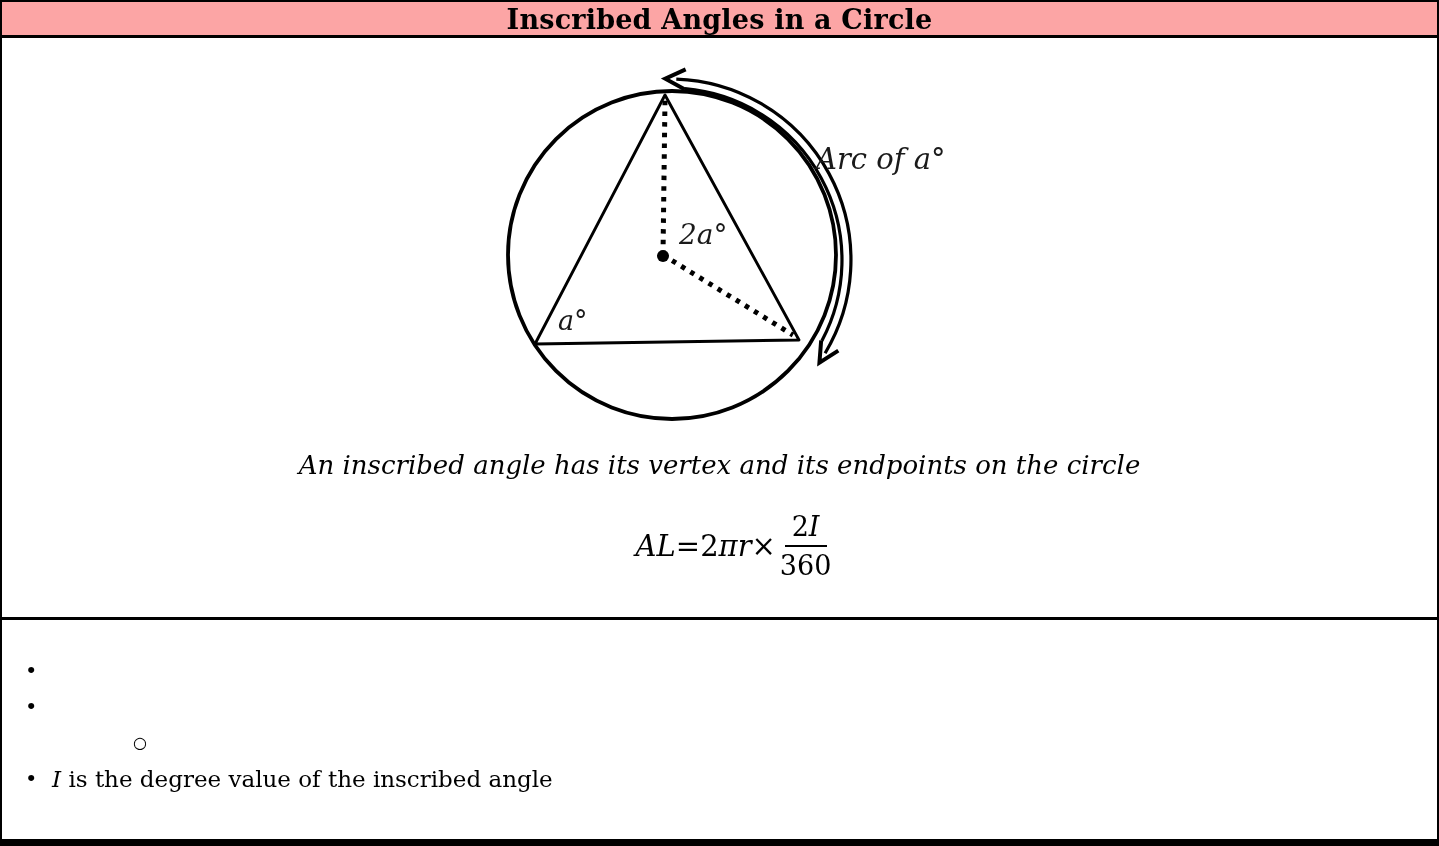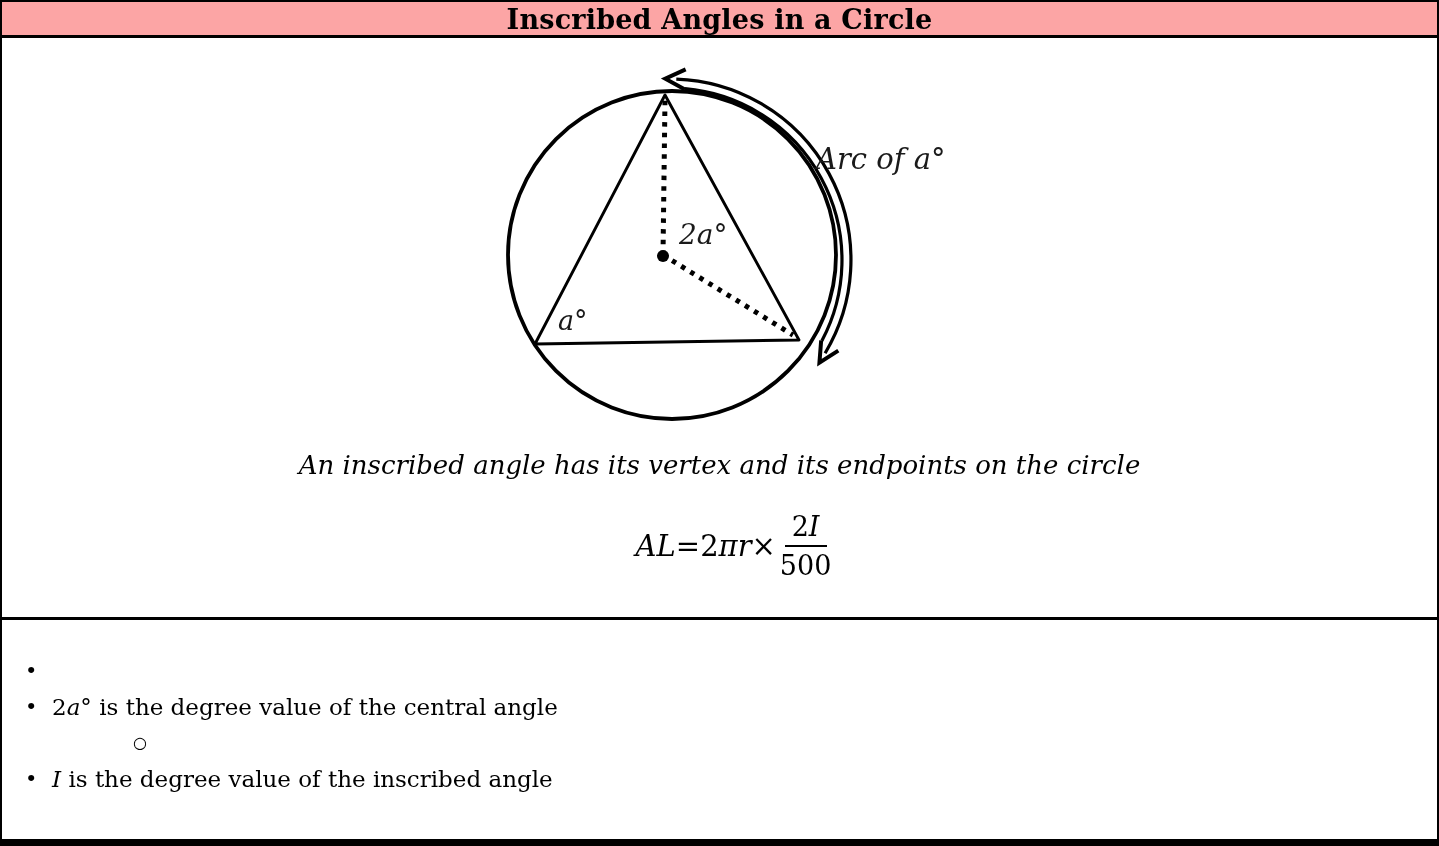--- a/index.html
+++ b/index.html
@@ -114,7 +114,7 @@
         <span> × </span>
       <span class="frac">
         <span class="num"><span>2</span><span class="it">I</span></span>
-        <span class="den">500</span>
+        <span class="den">360</span>
       </span>
     </div>
   </div>

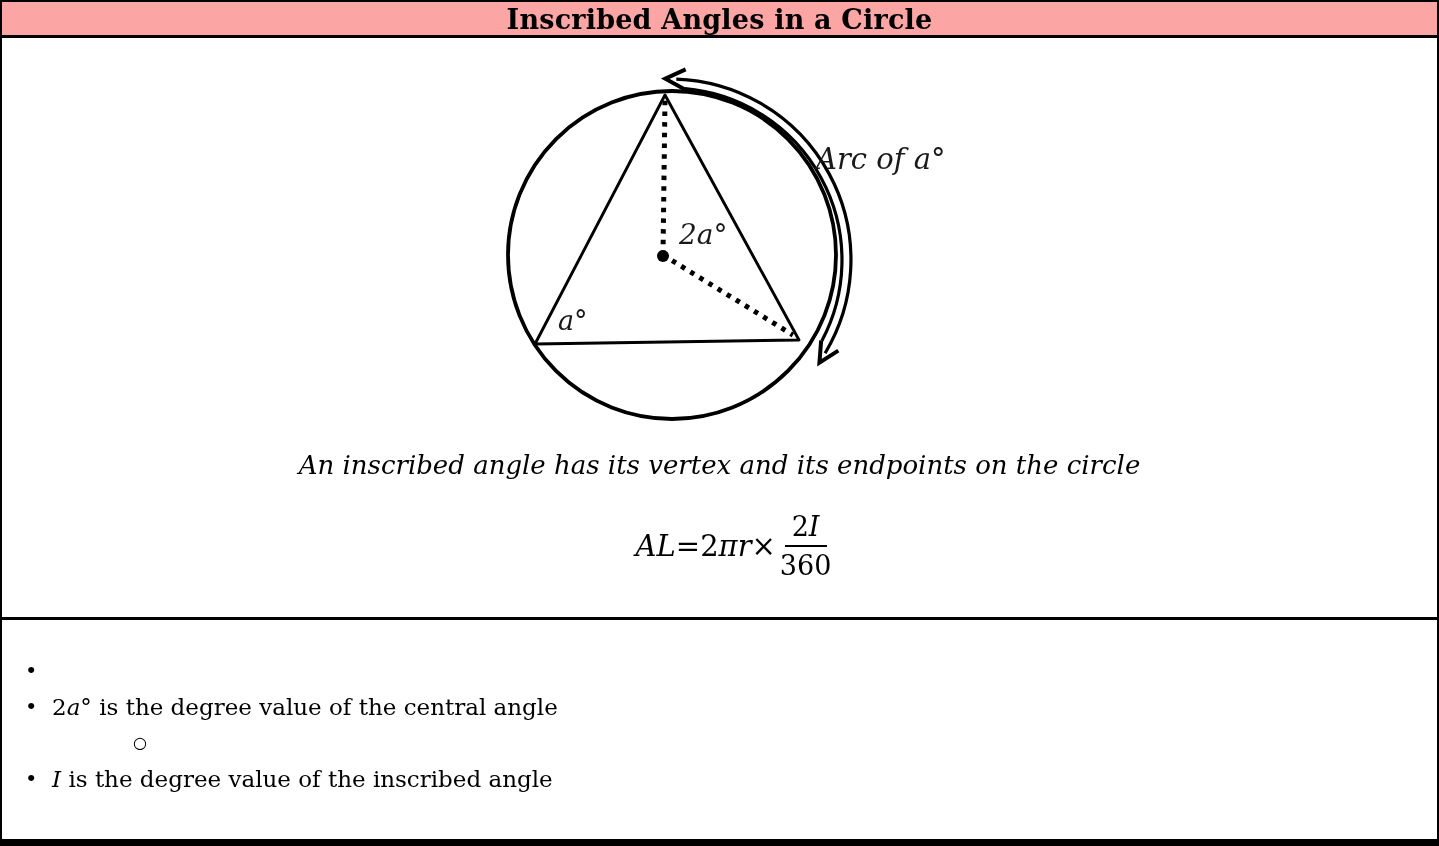--- a/index.html
+++ b/index.html
@@ -127,7 +127,6 @@
 
     <div class="bullet-row">
       <span class="b-marker">•</span>
-      <span><span>2</span><span class="b-var">a°</span><span> is the degree value of the central angle</span></span>
     </div>
 
     <div class="bullet-row sub">

